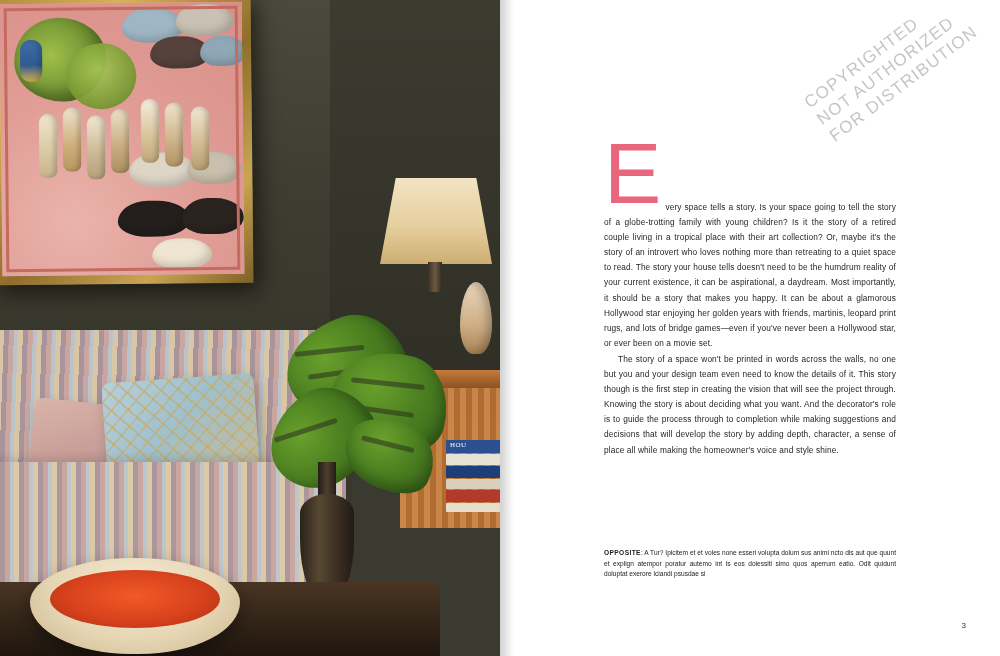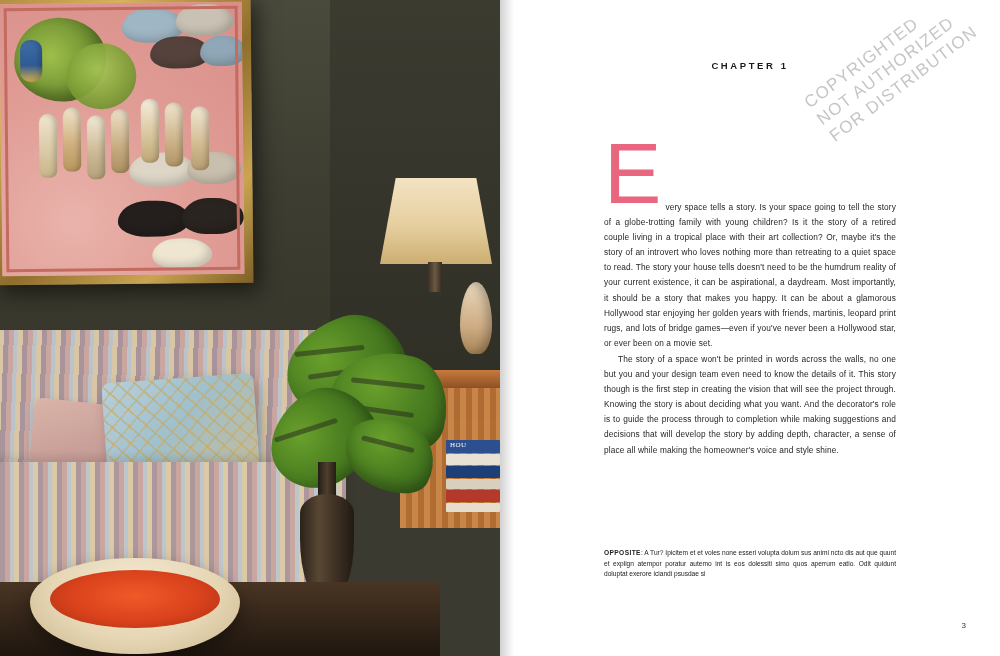--- a/index.html
+++ b/index.html
@@ -462,7 +462,6 @@
 
   <div class="text-page">
 
-    <div class="chapter-label">CHAPTER 1</div>
 
     <div class="body-col">
       <span class="dropcap">E</span>

